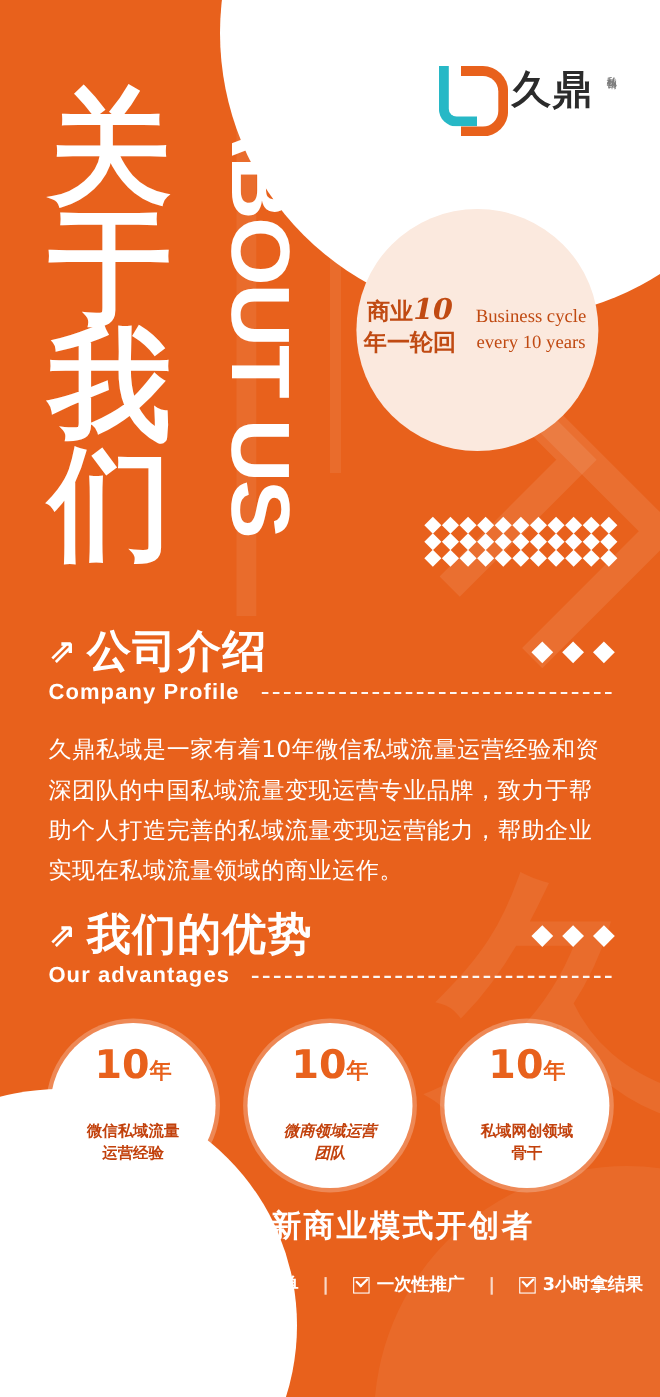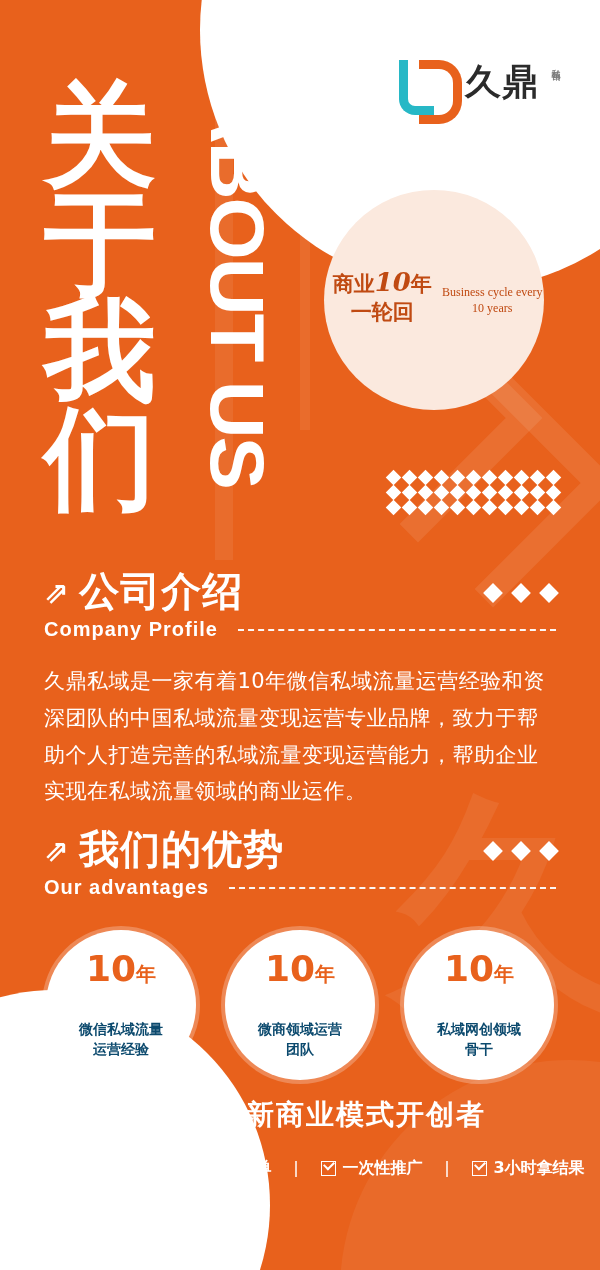--- a/index.html
+++ b/index.html
@@ -83,7 +83,7 @@
   }
   .circle-badge .line1 em{font-size:26px;font-style:italic;}
   .circle-badge .line2{
-    font-size:12px;line-height:1.35;font-family:"Liberation Serif",serif;
+    font-size:17px;line-height:1.35;font-family:"Liberation Serif",serif;
   }
   
   .dot-grid{

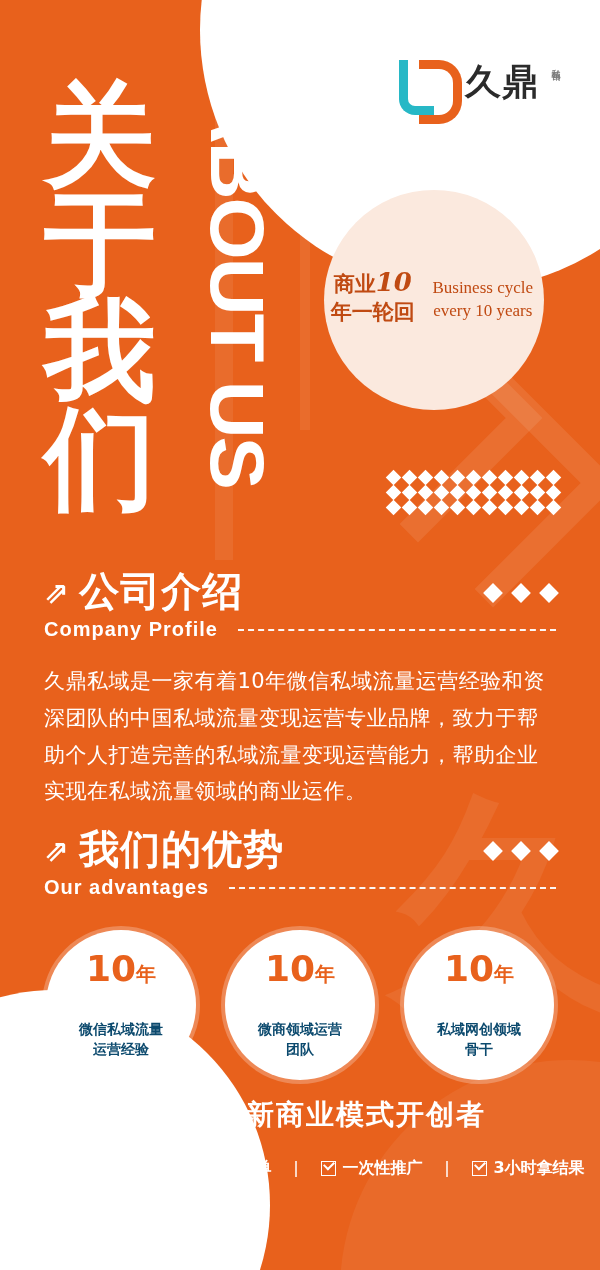--- a/index.html
+++ b/index.html
@@ -131,7 +131,7 @@
   }
   .adv .num small{font-size:20px;}
   .adv .txt{
-    font-size:14px;color:#0c4a6e;text-align:center;line-height:1.45;font-weight:bold;
+    font-size:14px;color:#c2410c;text-align:center;line-height:1.45;font-weight:bold;
     font-family:"DejaVu Sans",sans-serif;
     margin-top:32px;
   }

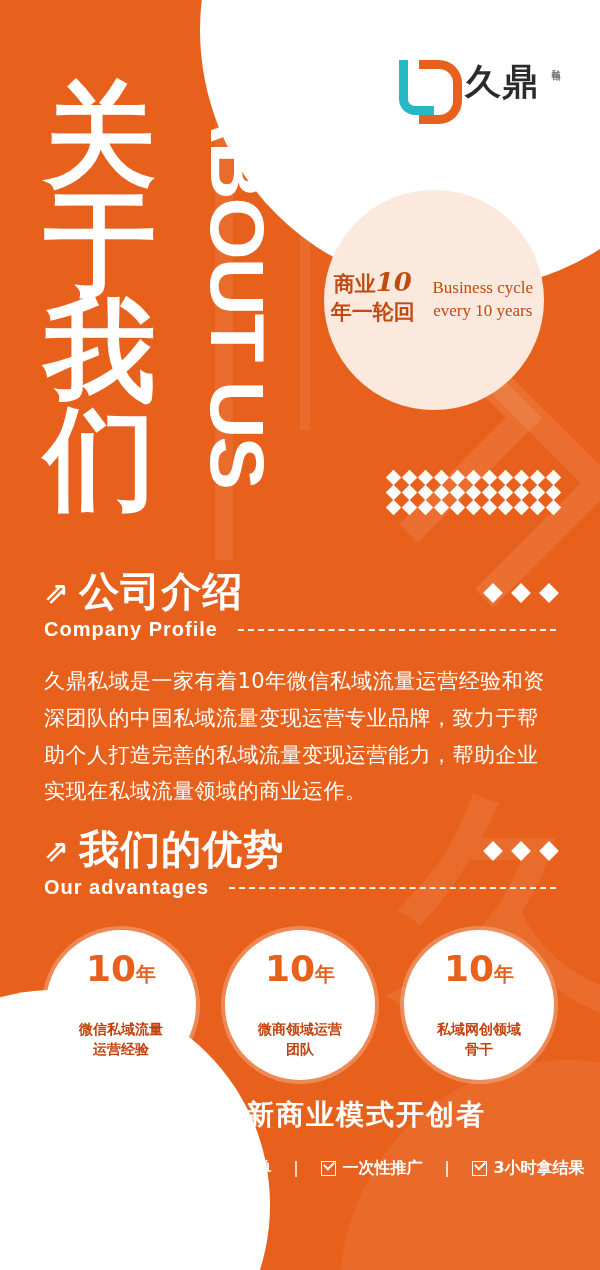--- a/index.html
+++ b/index.html
@@ -266,7 +266,7 @@
     </div>
     <div class="adv">
       <div class="num"><span>10</span><small>年</small></div>
-      <div class="txt" style="white-space:pre-line;">微商领域运营
+      <div class="txt" style="white-space:pre-line;font-style:italic;">微商领域运营
 团队</div>
     </div>
     <div class="adv">

